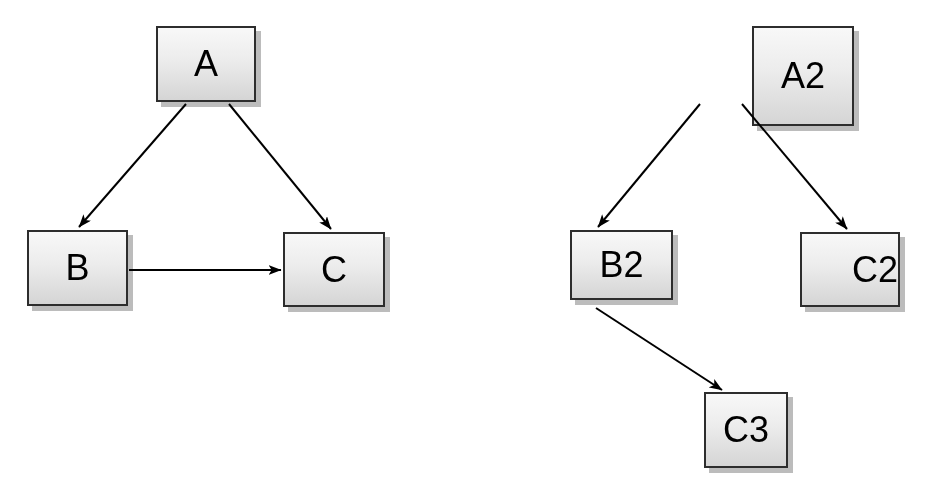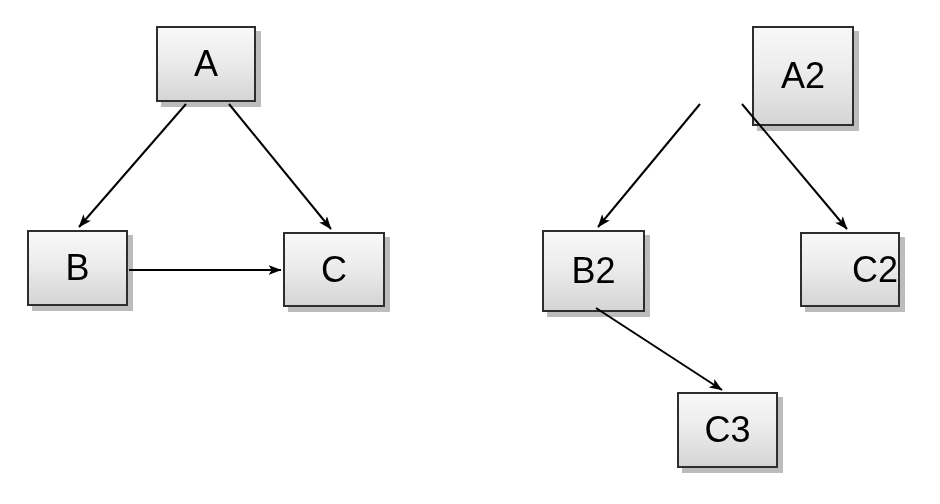--- a/index.html
+++ b/index.html
@@ -41,7 +41,7 @@
   .node-b  { left:  27px; top: 230px; width: 101px; height: 76px; }
   .node-c  { left: 283px; top: 232px; width: 102px; height: 75px; }
   .node-a2 { left: 708px; top:  26px; width: 102px; height: 100px; margin-left: 44px; }
-  .node-b2 { left: 542px; top: 230px; width: 103px; height: 82px; }
+  .node-b2 { left: 570px; top: 230px; width: 103px; height: 70px; }
   .node-c2 { left: 800px; top: 232px; width: 100px; height: 75px; justify-content: flex-end; }
   .node-c3 { left: 677px; top: 392px; width: 101px; height: 76px; }
   .edge {

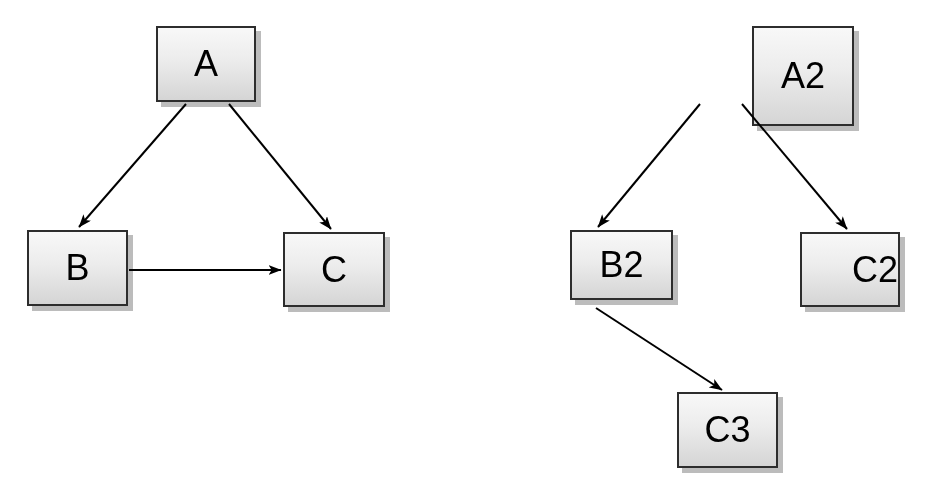--- a/index.html
+++ b/index.html
@@ -43,7 +43,7 @@
   .node-a2 { left: 708px; top:  26px; width: 102px; height: 100px; margin-left: 44px; }
   .node-b2 { left: 570px; top: 230px; width: 103px; height: 70px; }
   .node-c2 { left: 800px; top: 232px; width: 100px; height: 75px; justify-content: flex-end; }
-  .node-c3 { left: 677px; top: 392px; width: 101px; height: 76px; }
+  .node-c3 { left: 704px; top: 392px; width: 84px; height: 76px; }
   .edge {
     stroke: #000000;
     stroke-width: 2;

